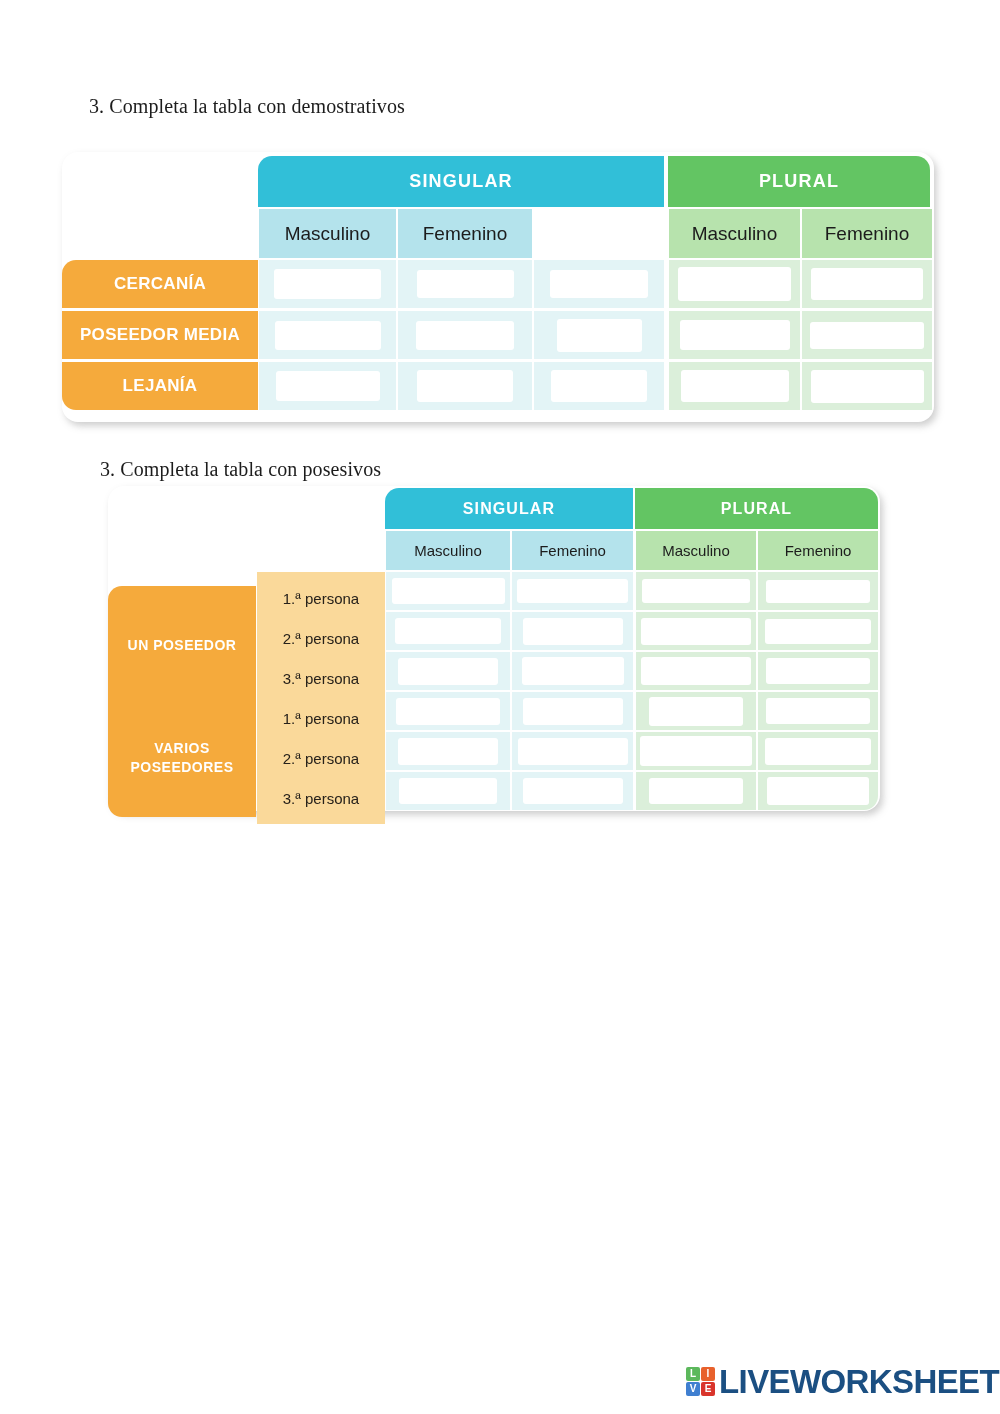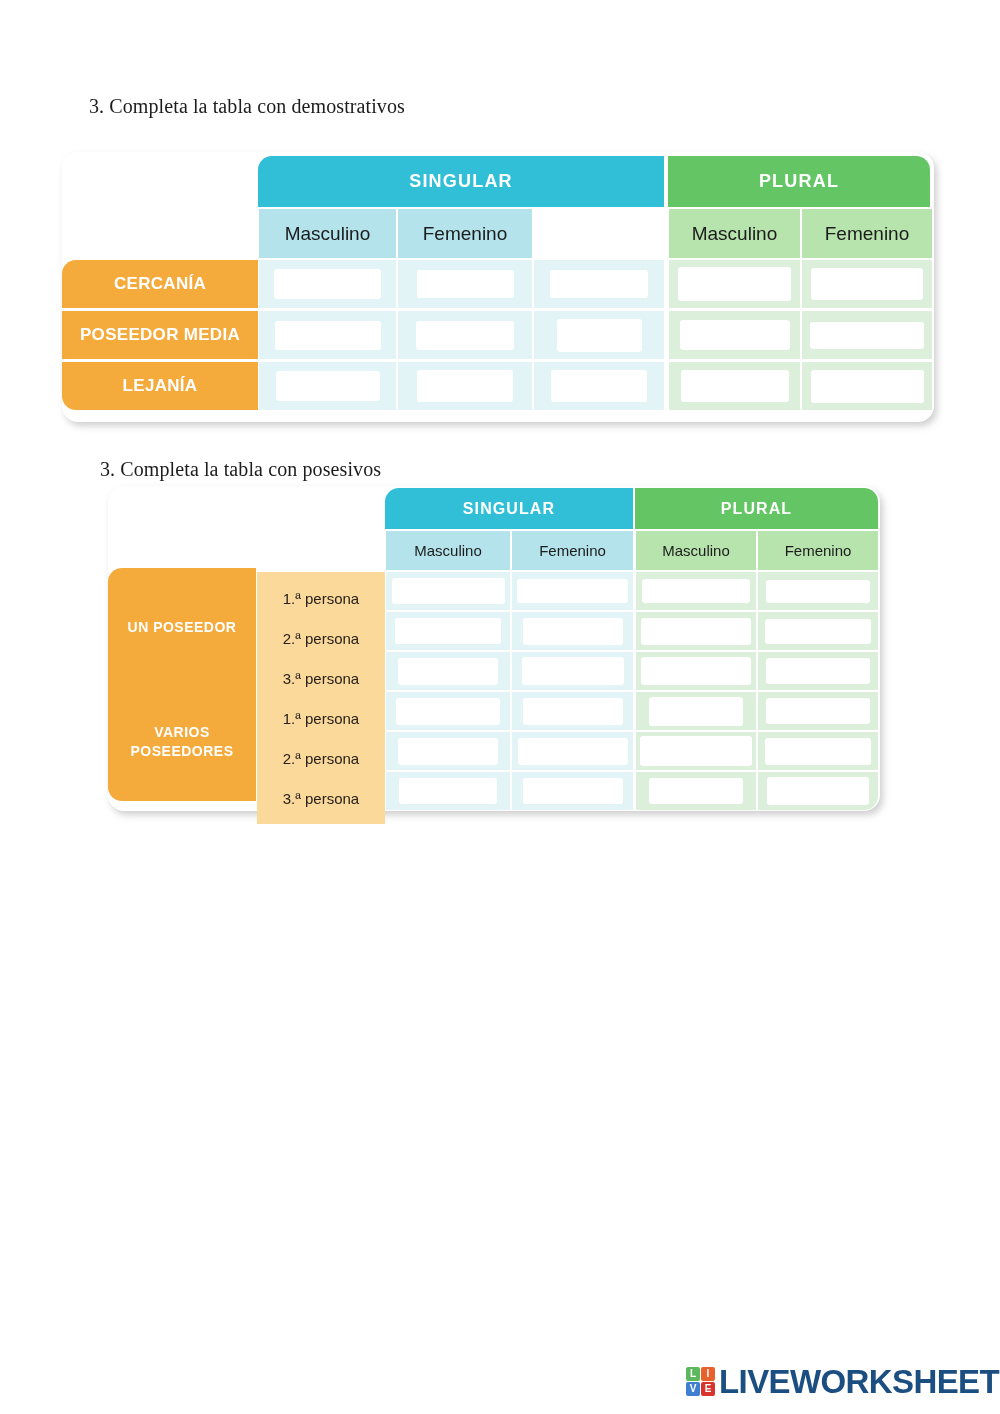--- a/index.html
+++ b/index.html
@@ -181,7 +181,7 @@
     justify-content: center;
     text-align: center;
   }
-  #t2-owner-0 { top: 82px; height: 119px; border-radius: 14px 0 0 0; }
+  #t2-owner-0 { top: 100px; height: 119px; border-radius: 14px 0 0 0; }
   #t2-owner-1 { top: 196px; height: 119px; border-radius: 0 0 0 14px; }
 
   

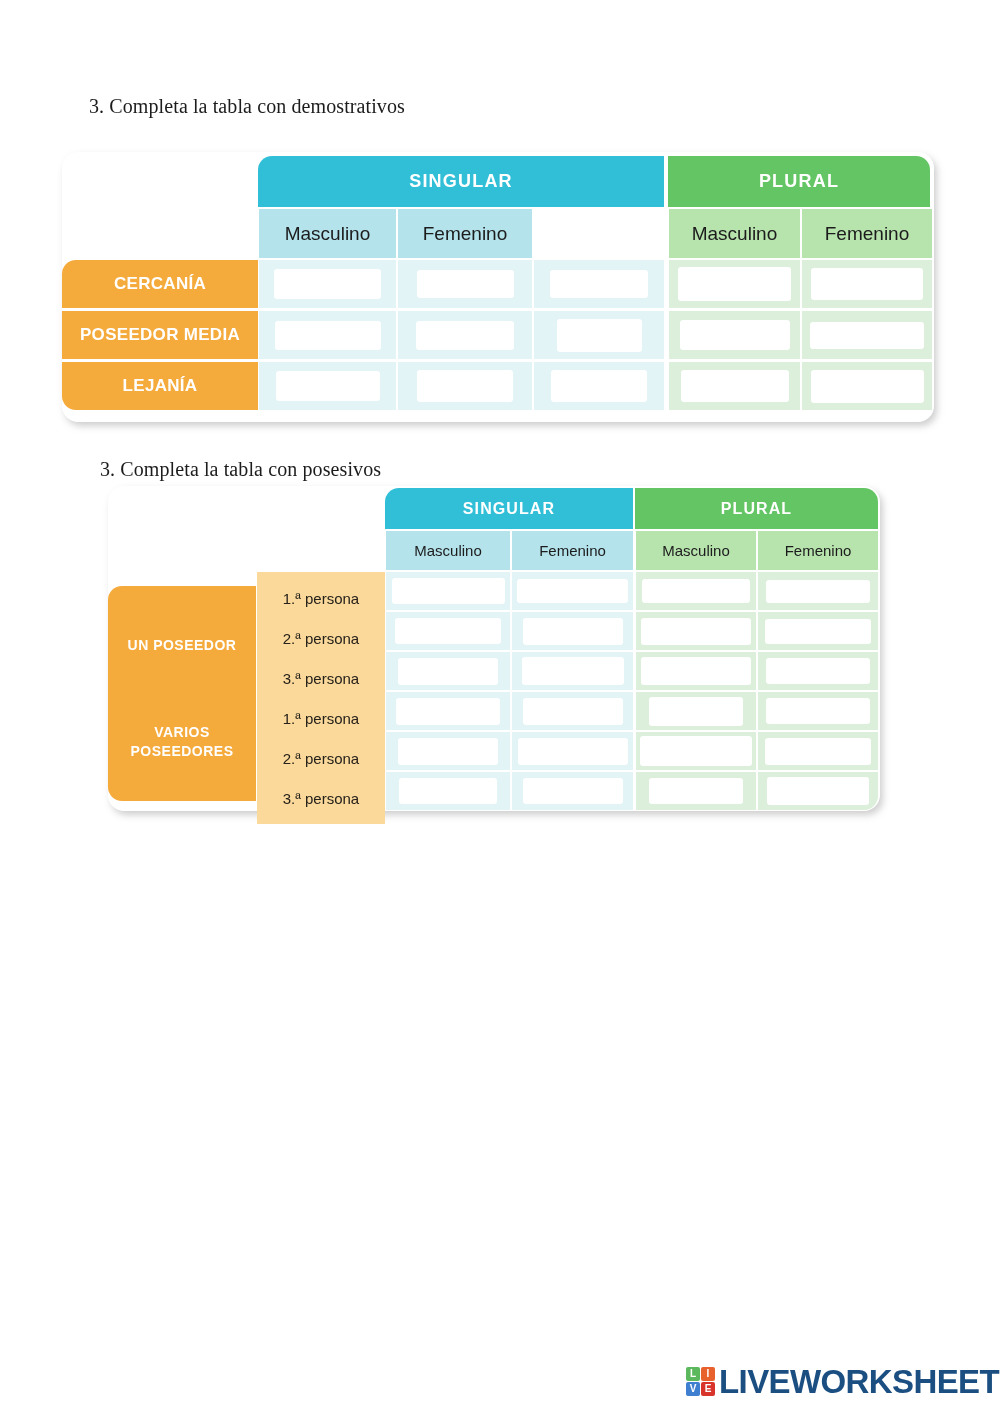--- a/index.html
+++ b/index.html
@@ -182,7 +182,7 @@
     text-align: center;
   }
   #t2-owner-0 { top: 100px; height: 119px; border-radius: 14px 0 0 0; }
-  #t2-owner-1 { top: 196px; height: 119px; border-radius: 0 0 0 14px; }
+  #t2-owner-1 { top: 212px; height: 119px; border-radius: 0 0 0 14px; }
 
   
   .t2-person {

